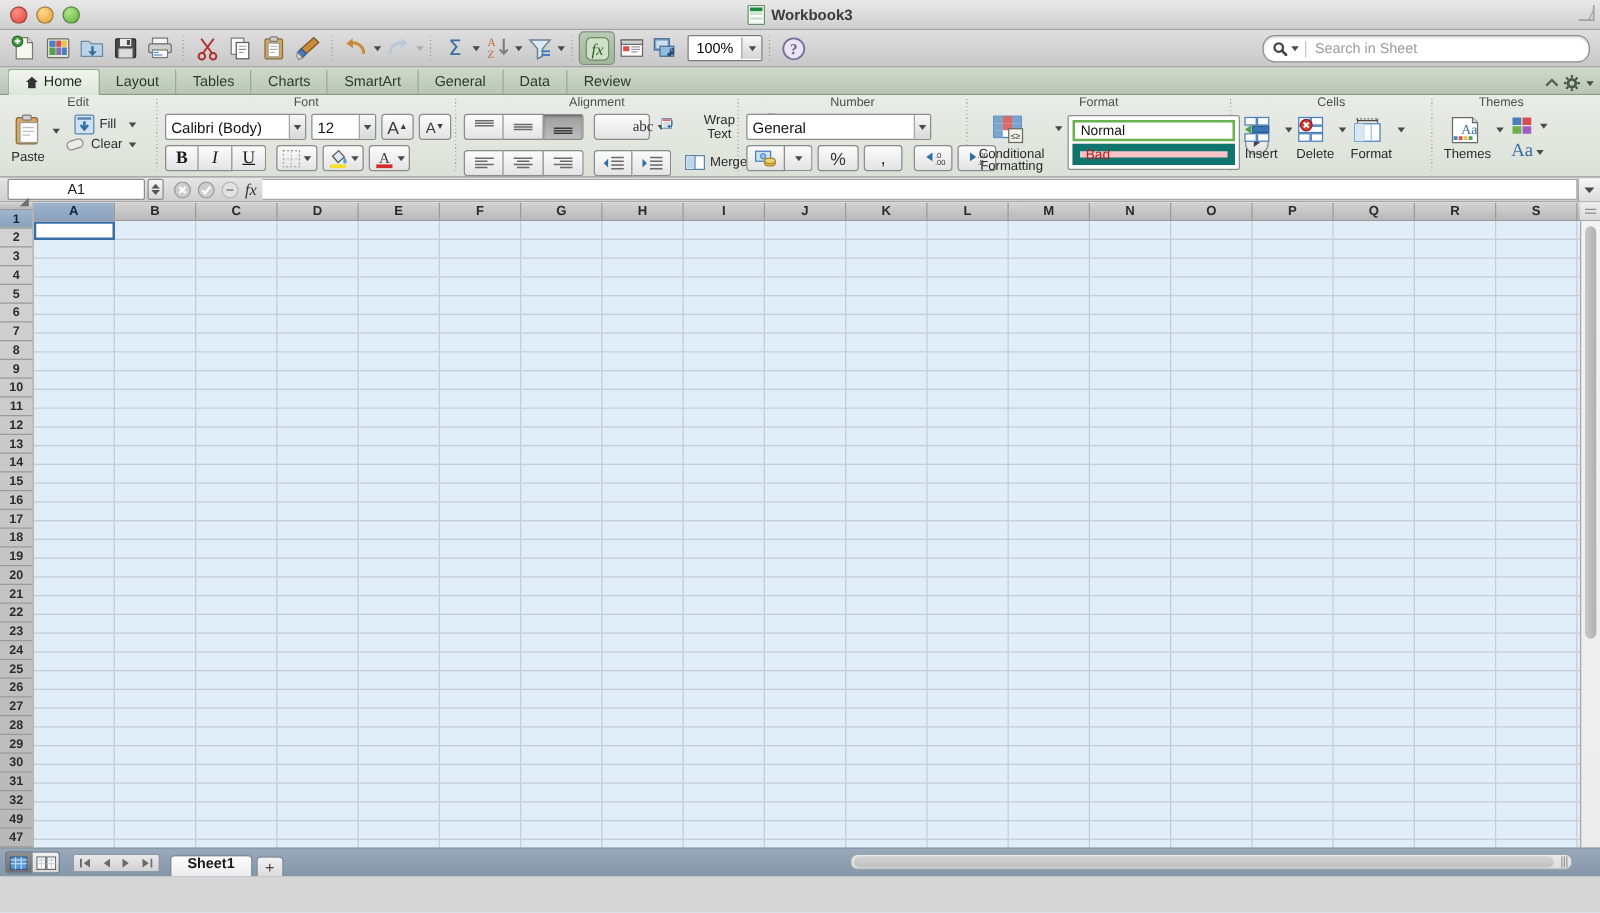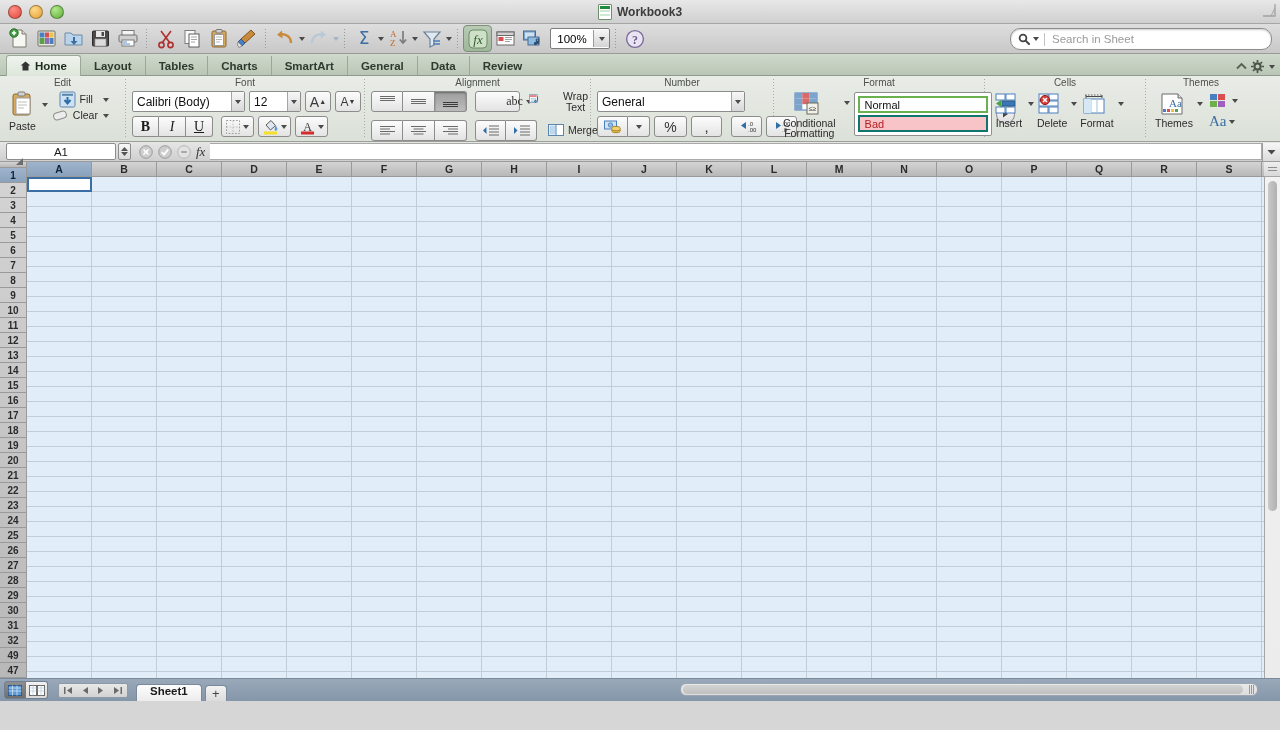--- a/index.html
+++ b/index.html
@@ -89,7 +89,7 @@
   }
   .tab{
     height:19px;padding:0 13px;display:flex;align-items:center;gap:4px;
-    font-size:11.5px;font-weight:bold;color:#2d3a2d;
+    font-size:11.5px;font-weight:normal;color:#2d3a2d;
     border-right:1px solid #9aa898;cursor:default;
   }
   .tab.active{

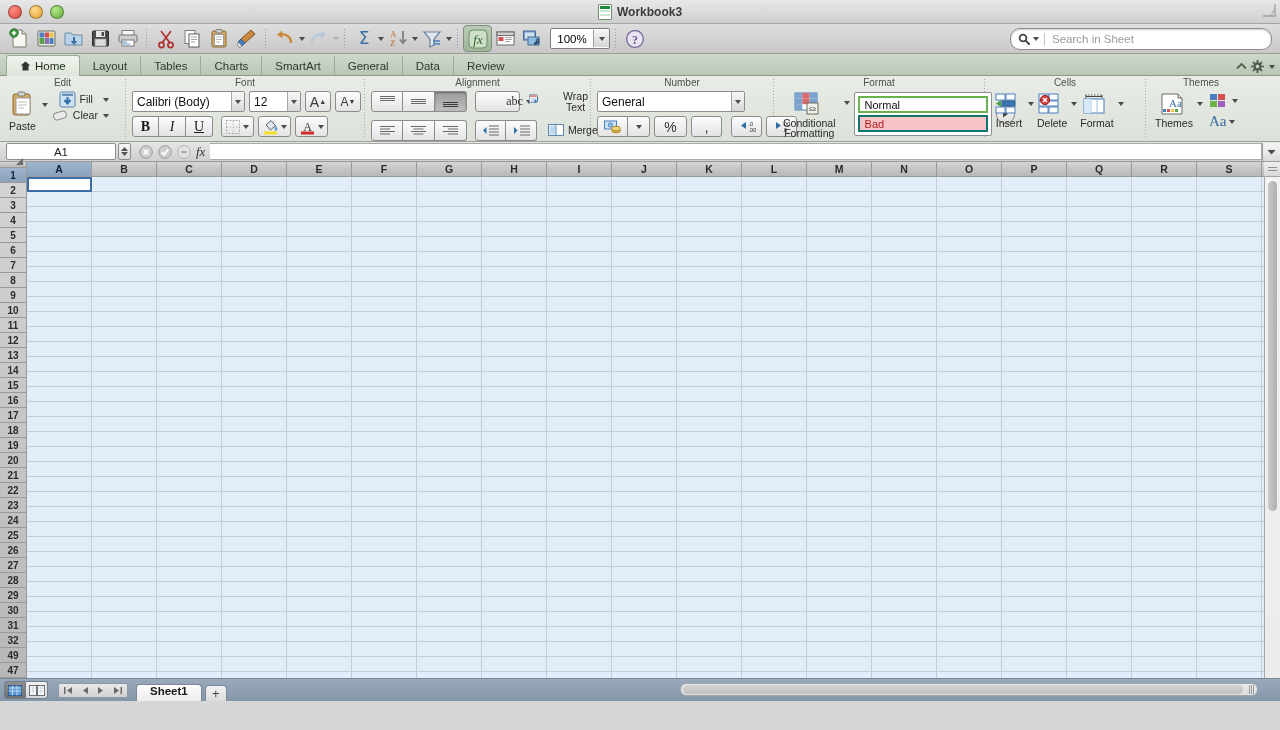--- a/index.html
+++ b/index.html
@@ -154,7 +154,7 @@
     box-sizing:border-box;
   }
   .fmt-normal{background:#fff;border:2px solid #6ab150;color:#111;}
-  .fmt-bad{background:#f9c4c8;color:#b02020;border:2px solid #0f766e;}
+  .fmt-bad{background:#f9c4c8;color:#b02020;border:6px solid #0f766e;}
   .gal-more{
     width:17px;height:17px;border-radius:50%;border:1px solid #888;
     background:linear-gradient(#fbfbfb,#dedede);display:flex;align-items:center;justify-content:center;

